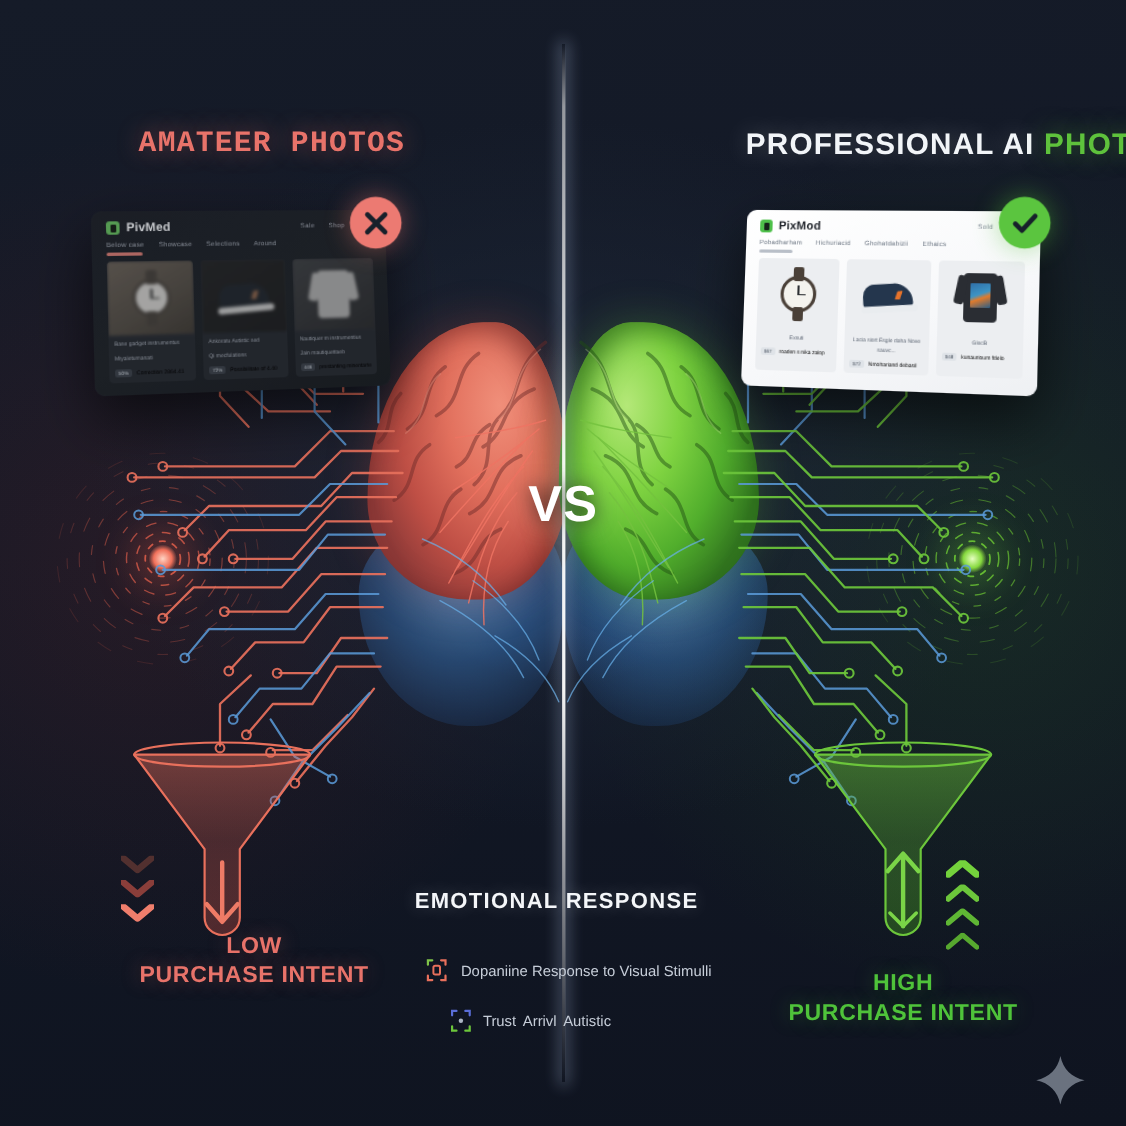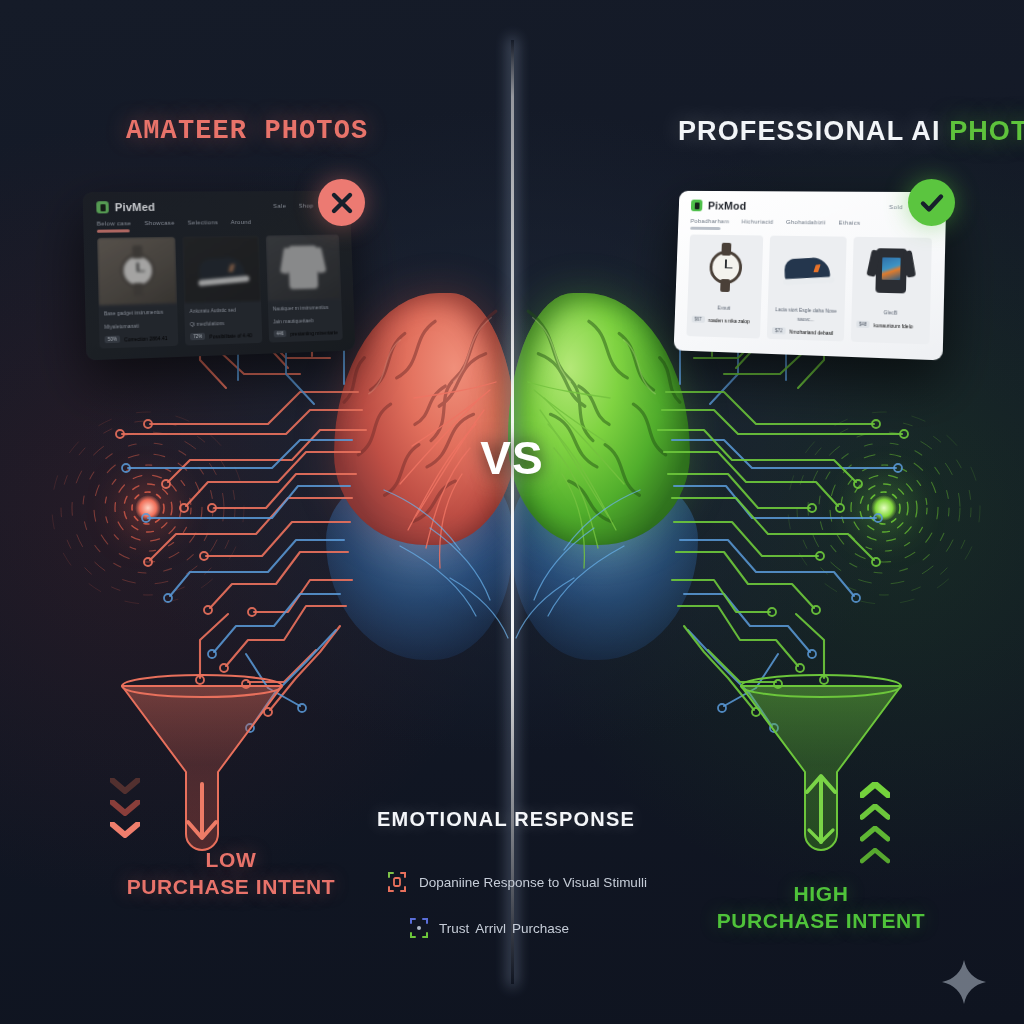--- a/index.html
+++ b/index.html
@@ -684,7 +684,7 @@
     <span class="items">
       <span>Trust</span>
       <span>Arrivl</span>
-      <span>Purchase</span>
+      <span>Autistic</span>
     </span>
   </div>
 

